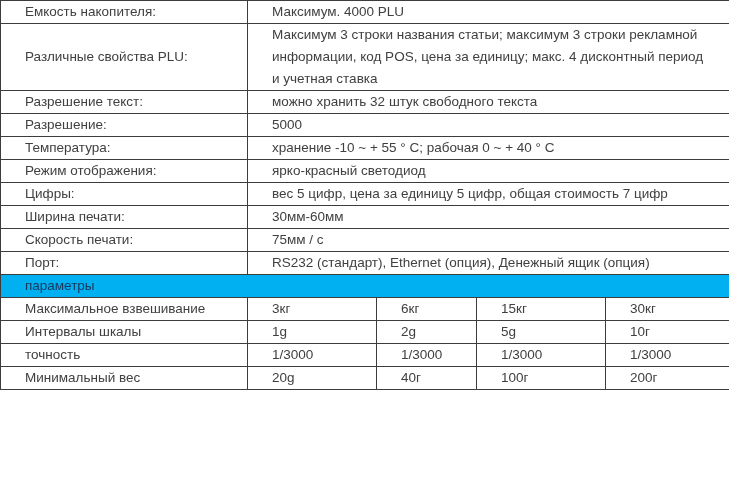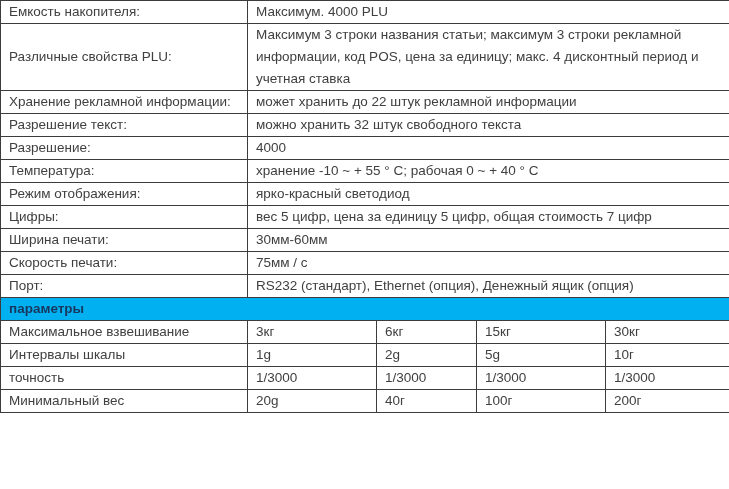--- a/index.html
+++ b/index.html
@@ -22,7 +22,7 @@
   }
   table.spec td{
     border:1px solid var(--border);
-    padding:0 8px;
+    padding:0 24px;
     line-height:22px;
     vertical-align:middle;
     overflow:hidden;

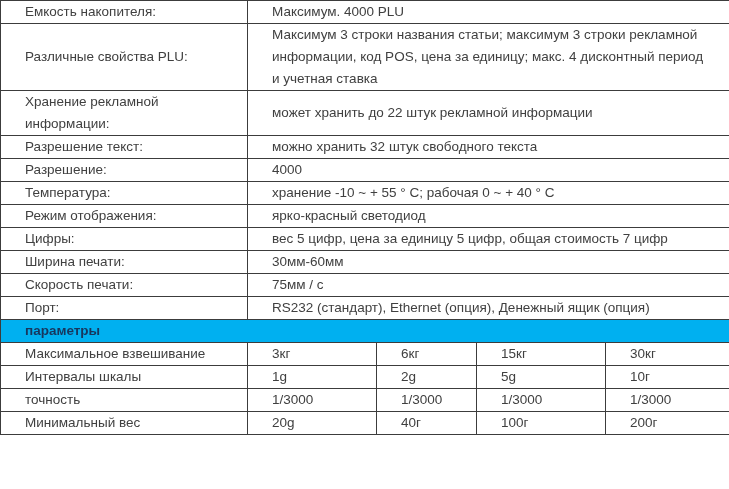--- a/index.html
+++ b/index.html
@@ -54,10 +54,6 @@
   <tr>
     <td>Различные свойства PLU:</td>
     <td colspan="4">Максимум 3 строки названия статьи; максимум 3 строки рекламной информации, код POS, цена за единицу; макс. 4 дисконтный период и учетная ставка</td>
-  </tr>
-  <tr>
-    <td>Хранение рекламной информации:</td>
-    <td colspan="4">может хранить до 22 штук рекламной информации</td>
   </tr>
   <tr>
     <td>Разрешение текст:</td>

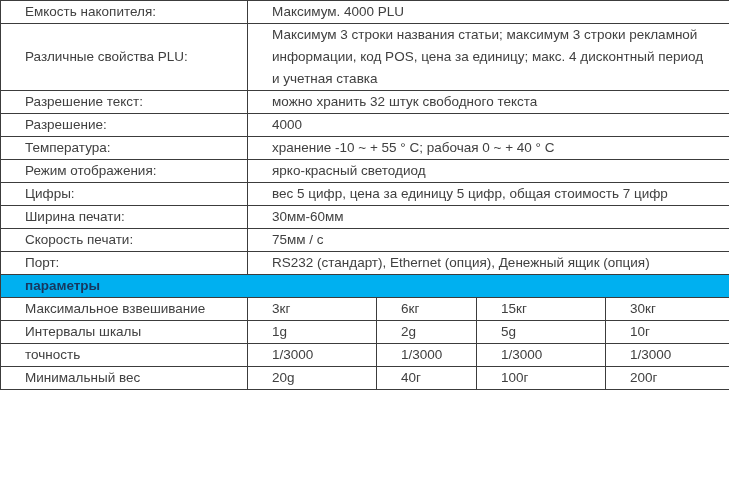--- a/index.html
+++ b/index.html
@@ -61,7 +61,7 @@
   </tr>
   <tr>
     <td>Разрешение:</td>
-    <td colspan="4">4000</td>
+    <td colspan="4">5000</td>
   </tr>
   <tr>
     <td>Температура:</td>

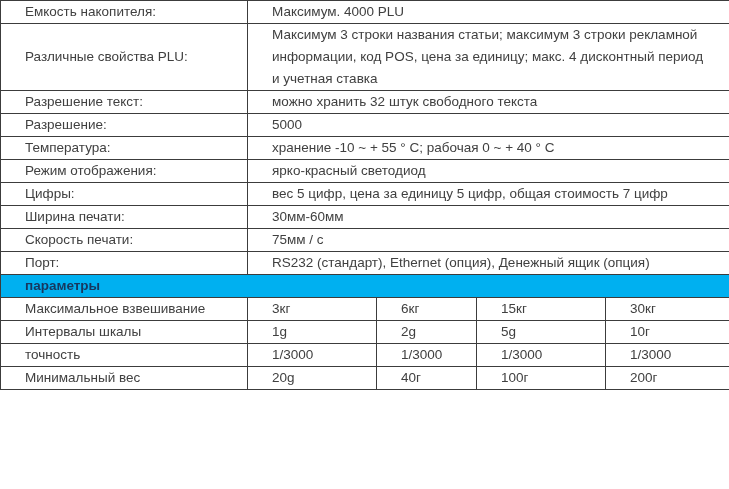--- a/index.html
+++ b/index.html
@@ -31,7 +31,7 @@
   td.section-header{
     background:var(--header-bg);
     color:var(--header-text);
-    font-weight:bold;
+    font-weight:normal;
   }
 </style>
 </head>

